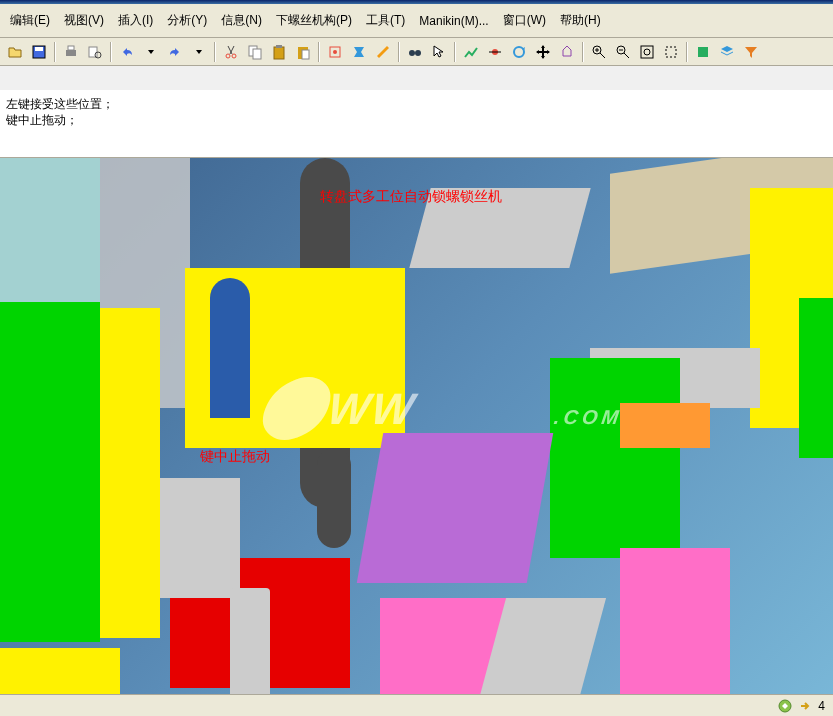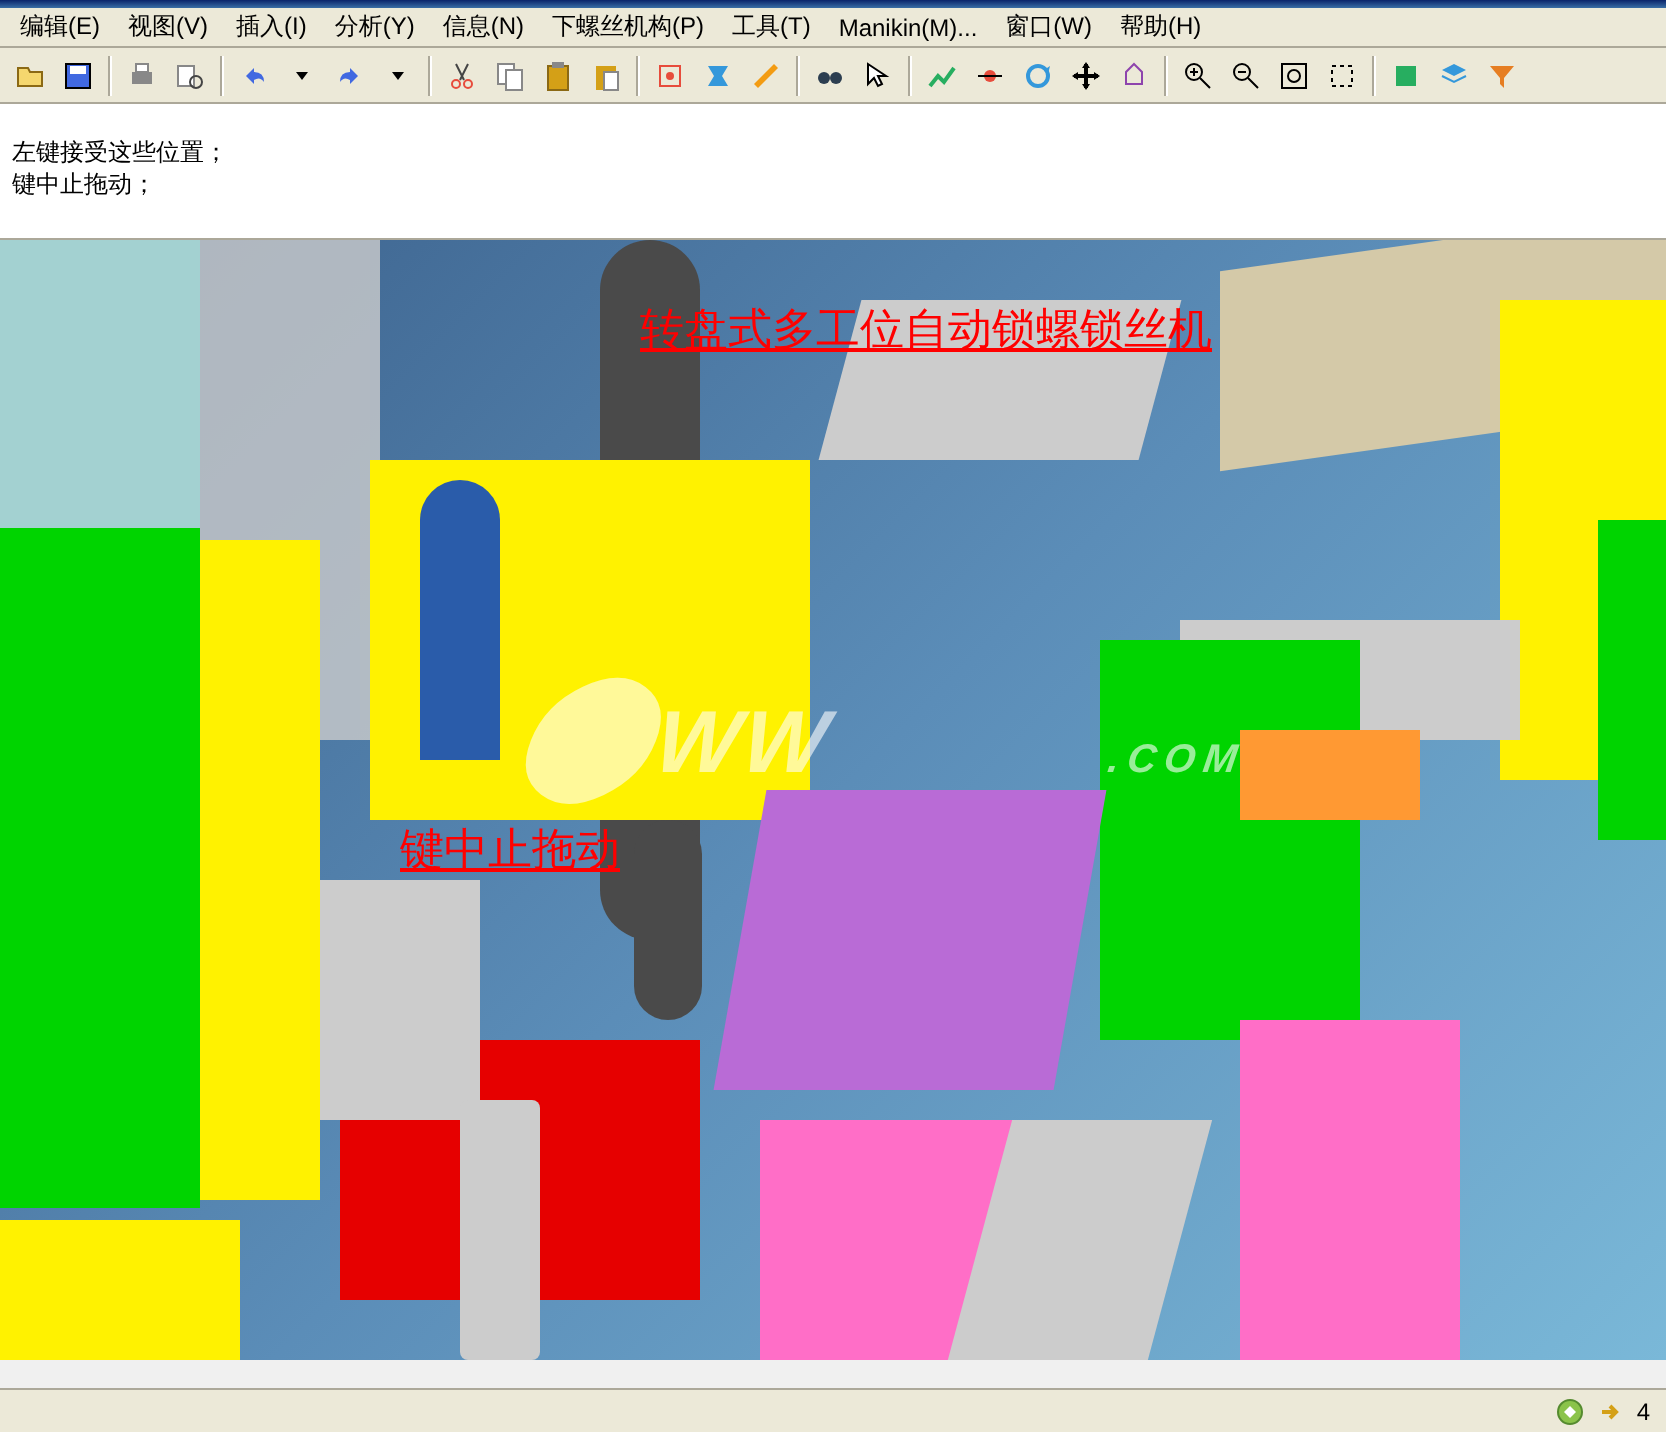--- a/index.html
+++ b/index.html
@@ -5,7 +5,7 @@
 * { margin: 0; padding: 0; box-sizing: border-box; }
 body { font-family: "SimSun", "Microsoft YaHei", sans-serif; font-size: 12px; background: #f0f0f0; width: 833px; height: 716px; overflow: hidden; position: relative; }
 .titlebar { background: linear-gradient(#0a246a, #3a6ea5); height: 4px; }
-.menubar { background: #ece9d8; height: 20px; display: flex; align-items: center; padding: 0 4px; gap: 2px; border-bottom: 1px solid #aca899; }
+.menubar { background: #ece9d8; height: 34px; display: flex; align-items: center; padding: 0 4px; gap: 2px; border-bottom: 1px solid #aca899; }
 .menu-item { padding: 2px 6px; cursor: pointer; color: #000; }
 .toolbar { background: #ece9d8; height: 28px; display: flex; align-items: center; padding: 2px 4px; gap: 2px; border-bottom: 1px solid #aca899; }
 .tb-btn { width: 22px; height: 22px; display: flex; align-items: center; justify-content: center; cursor: pointer; border: 1px solid transparent; }

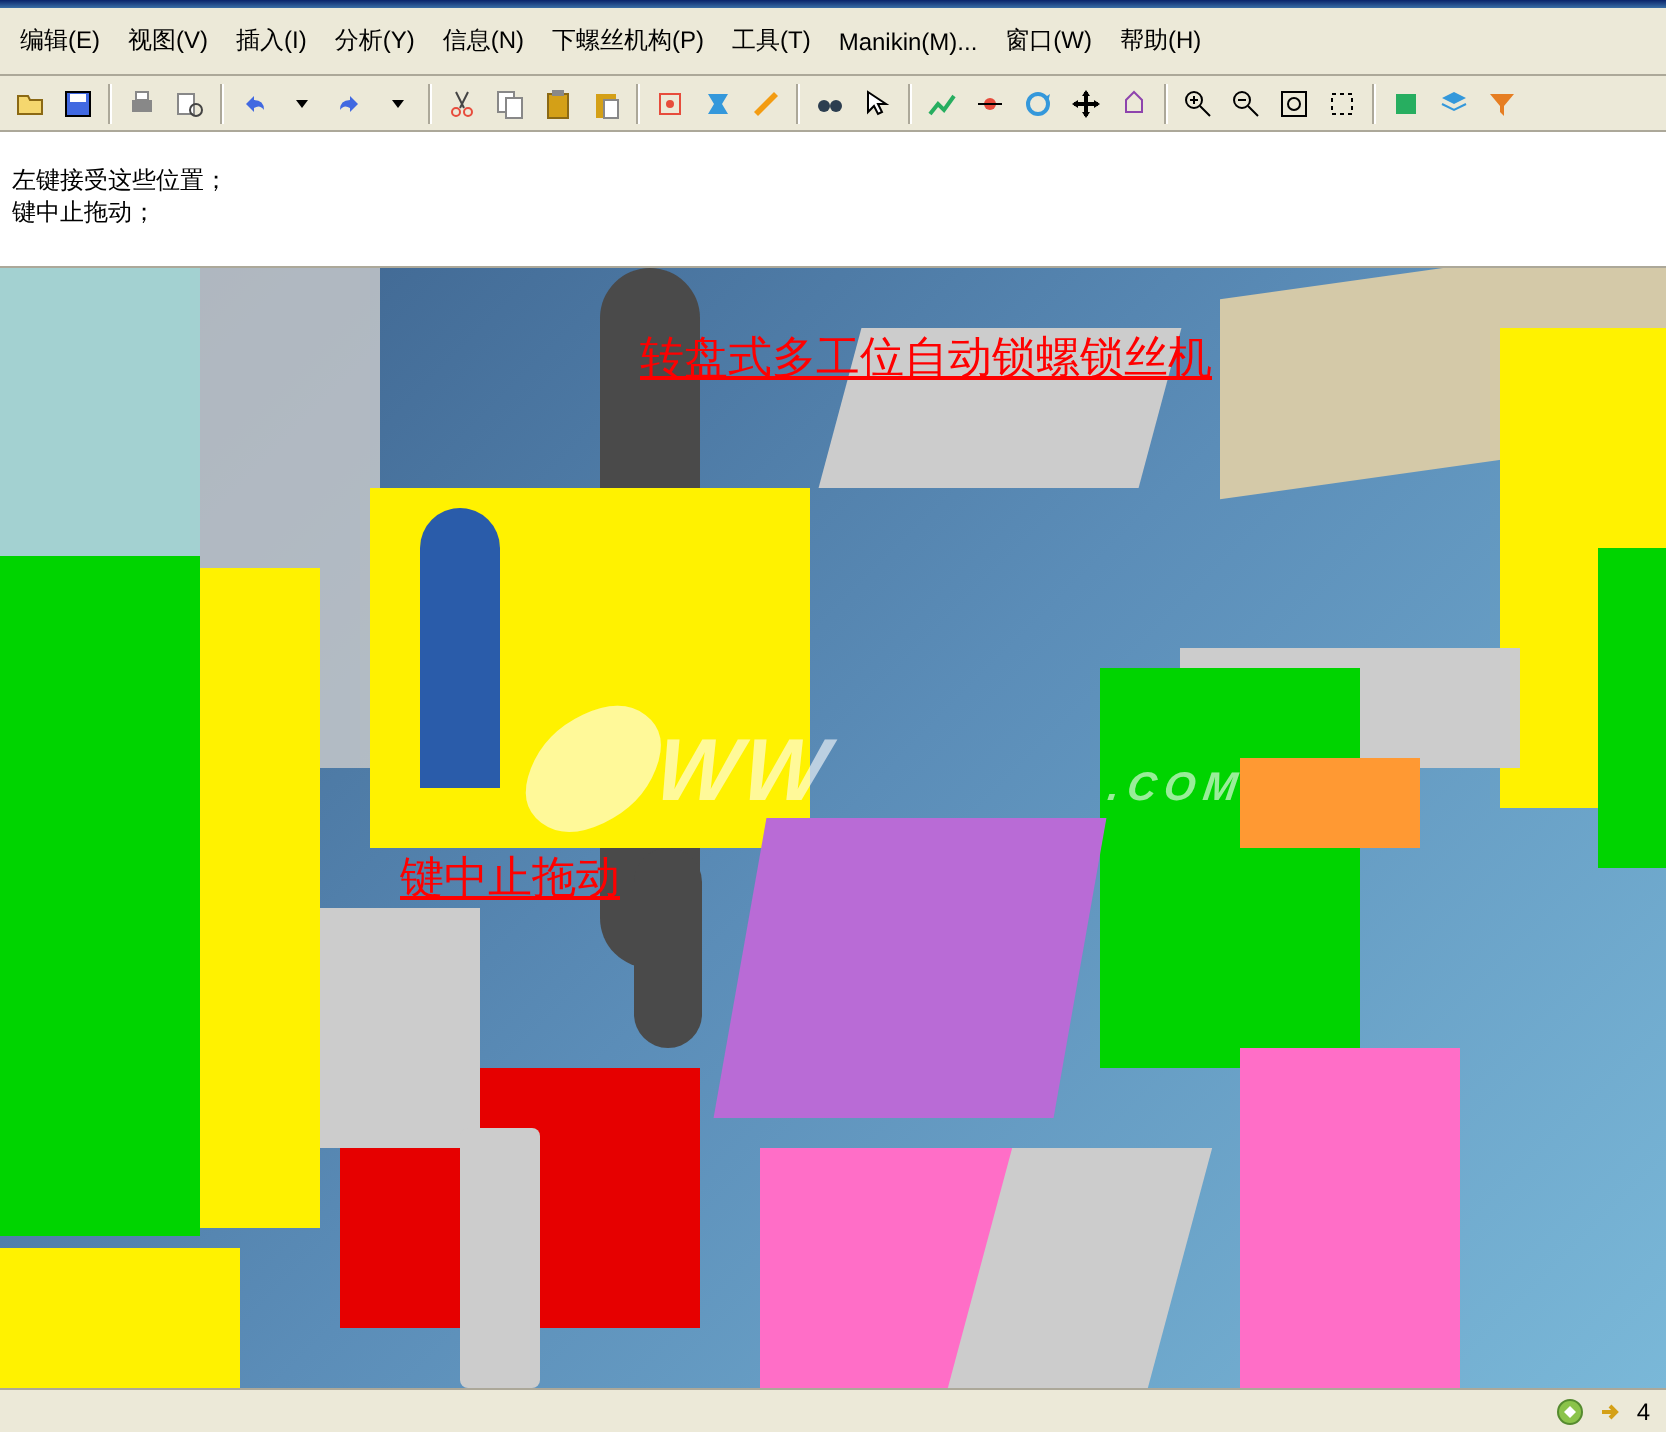--- a/index.html
+++ b/index.html
@@ -10,7 +10,7 @@
 .toolbar { background: #ece9d8; height: 28px; display: flex; align-items: center; padding: 2px 4px; gap: 2px; border-bottom: 1px solid #aca899; }
 .tb-btn { width: 22px; height: 22px; display: flex; align-items: center; justify-content: center; cursor: pointer; border: 1px solid transparent; }
 .tb-sep { width: 2px; height: 20px; border-left: 1px solid #aca899; border-right: 1px solid #fff; margin: 0 2px; }
-.message-area { background: #fff; padding: 16px 6px; border-bottom: 1px solid #aca899; min-height: 68px; }
+.message-area { background: #fff; padding: 6px 6px; border-bottom: 1px solid #aca899; min-height: 68px; margin-top: 24px; }
 .msg-line { color: #000; line-height: 16px; }
 .viewport { position: relative; width: 833px; height: 560px; background: linear-gradient(135deg, #3a5f8a 0%, #5b8db8 50%, #7ab8d8 100%); overflow: hidden; }
 .annotation { position: absolute; color: #ff0000; font-size: 22px; font-weight: normal; font-family: "SimSun", serif; pointer-events: none; text-decoration: underline; }

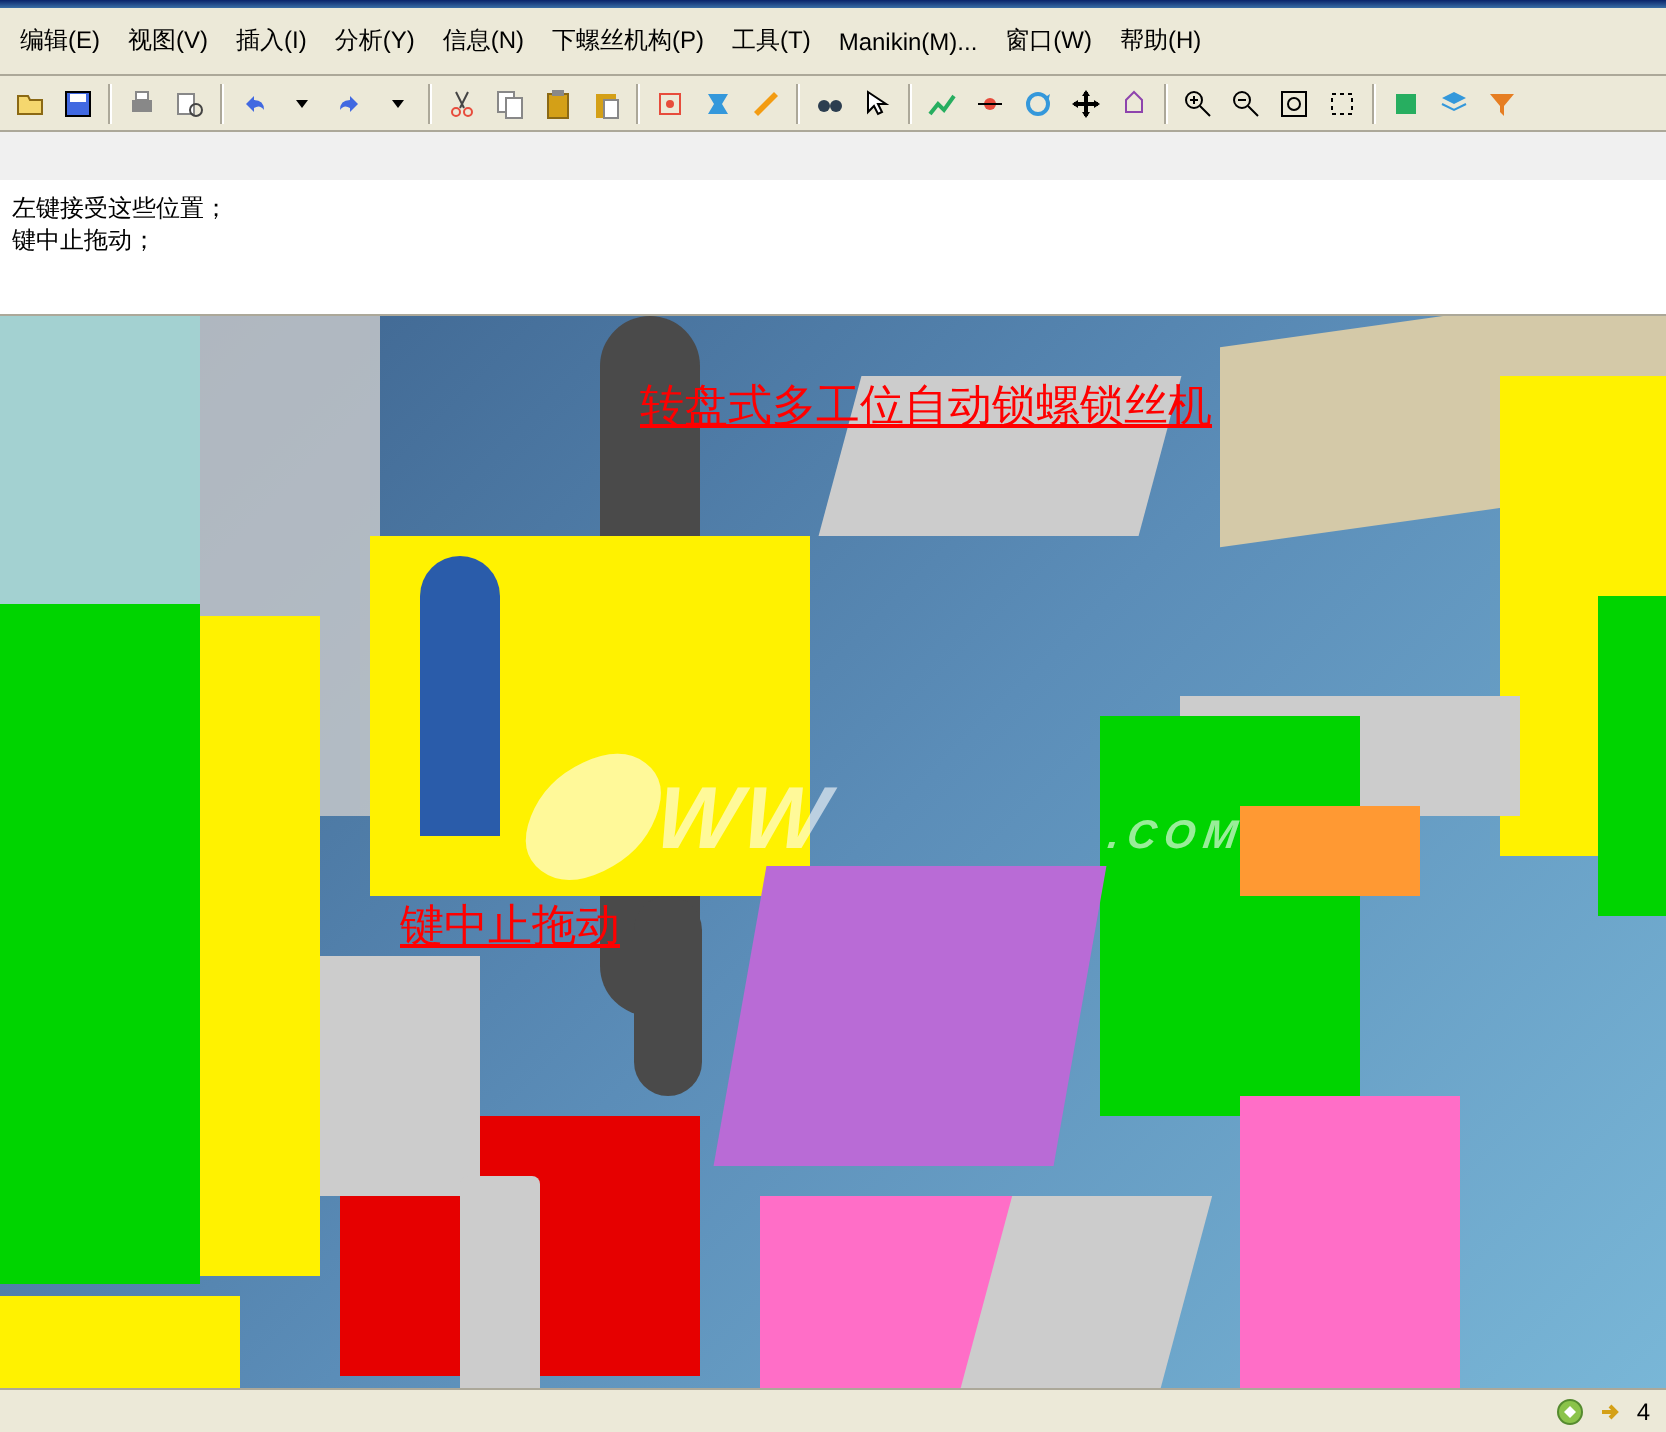--- a/index.html
+++ b/index.html
@@ -13,7 +13,7 @@
 .message-area { background: #fff; padding: 6px 6px; border-bottom: 1px solid #aca899; min-height: 68px; margin-top: 24px; }
 .msg-line { color: #000; line-height: 16px; }
 .viewport { position: relative; width: 833px; height: 560px; background: linear-gradient(135deg, #3a5f8a 0%, #5b8db8 50%, #7ab8d8 100%); overflow: hidden; }
-.annotation { position: absolute; color: #ff0000; font-size: 22px; font-weight: normal; font-family: "SimSun", serif; pointer-events: none; text-decoration: underline; }
+.annotation { position: absolute; color: #ff0000; font-size: 14px; font-weight: normal; font-family: "SimSun", serif; pointer-events: none; }
 .statusbar { position: absolute; bottom: 0; left: 0; right: 0; height: 22px; background: #ece9d8; border-top: 1px solid #aca899; display: flex; align-items: center; justify-content: flex-end; padding: 0 8px; gap: 6px; }
 .status-icon { width: 14px; height: 14px; }
 

